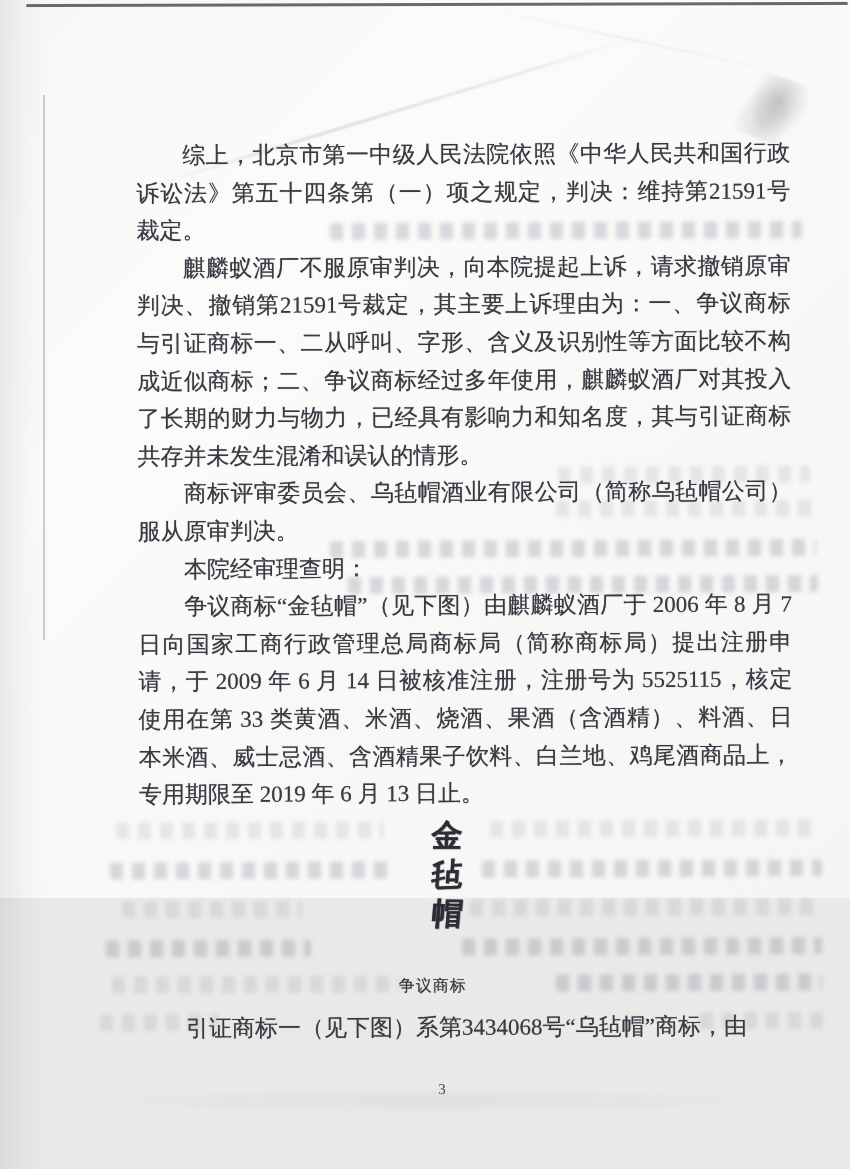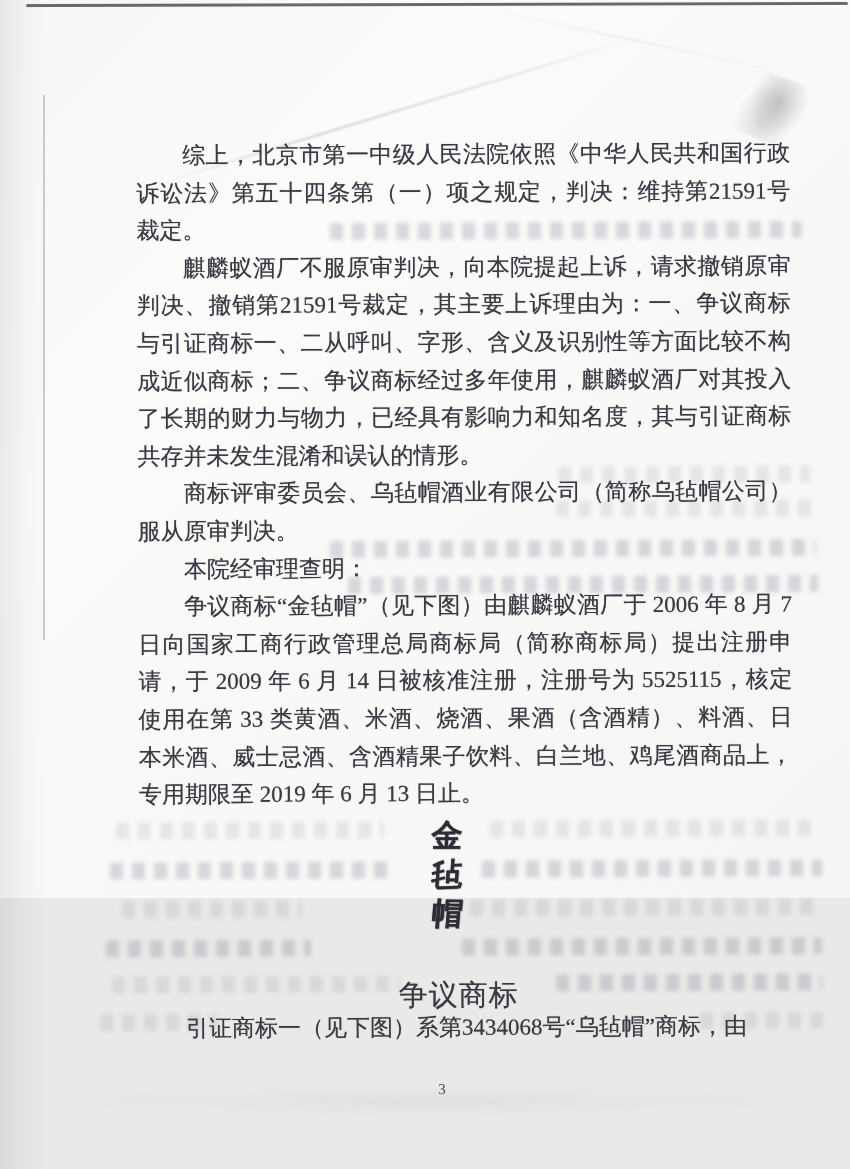--- a/index.html
+++ b/index.html
@@ -102,7 +102,7 @@
   .tm-char:nth-child(3){transform:skewX(-4deg) rotate(1deg);}
   .tm-caption{
     position:absolute;left:397px;top:976px;
-    font-size:29px;color:#383942;letter-spacing:1px;
+    font-size:16px;color:#383942;letter-spacing:1px;
     text-shadow:0 0 .8px rgba(55,56,66,.6);
   }
   .closing-line{

